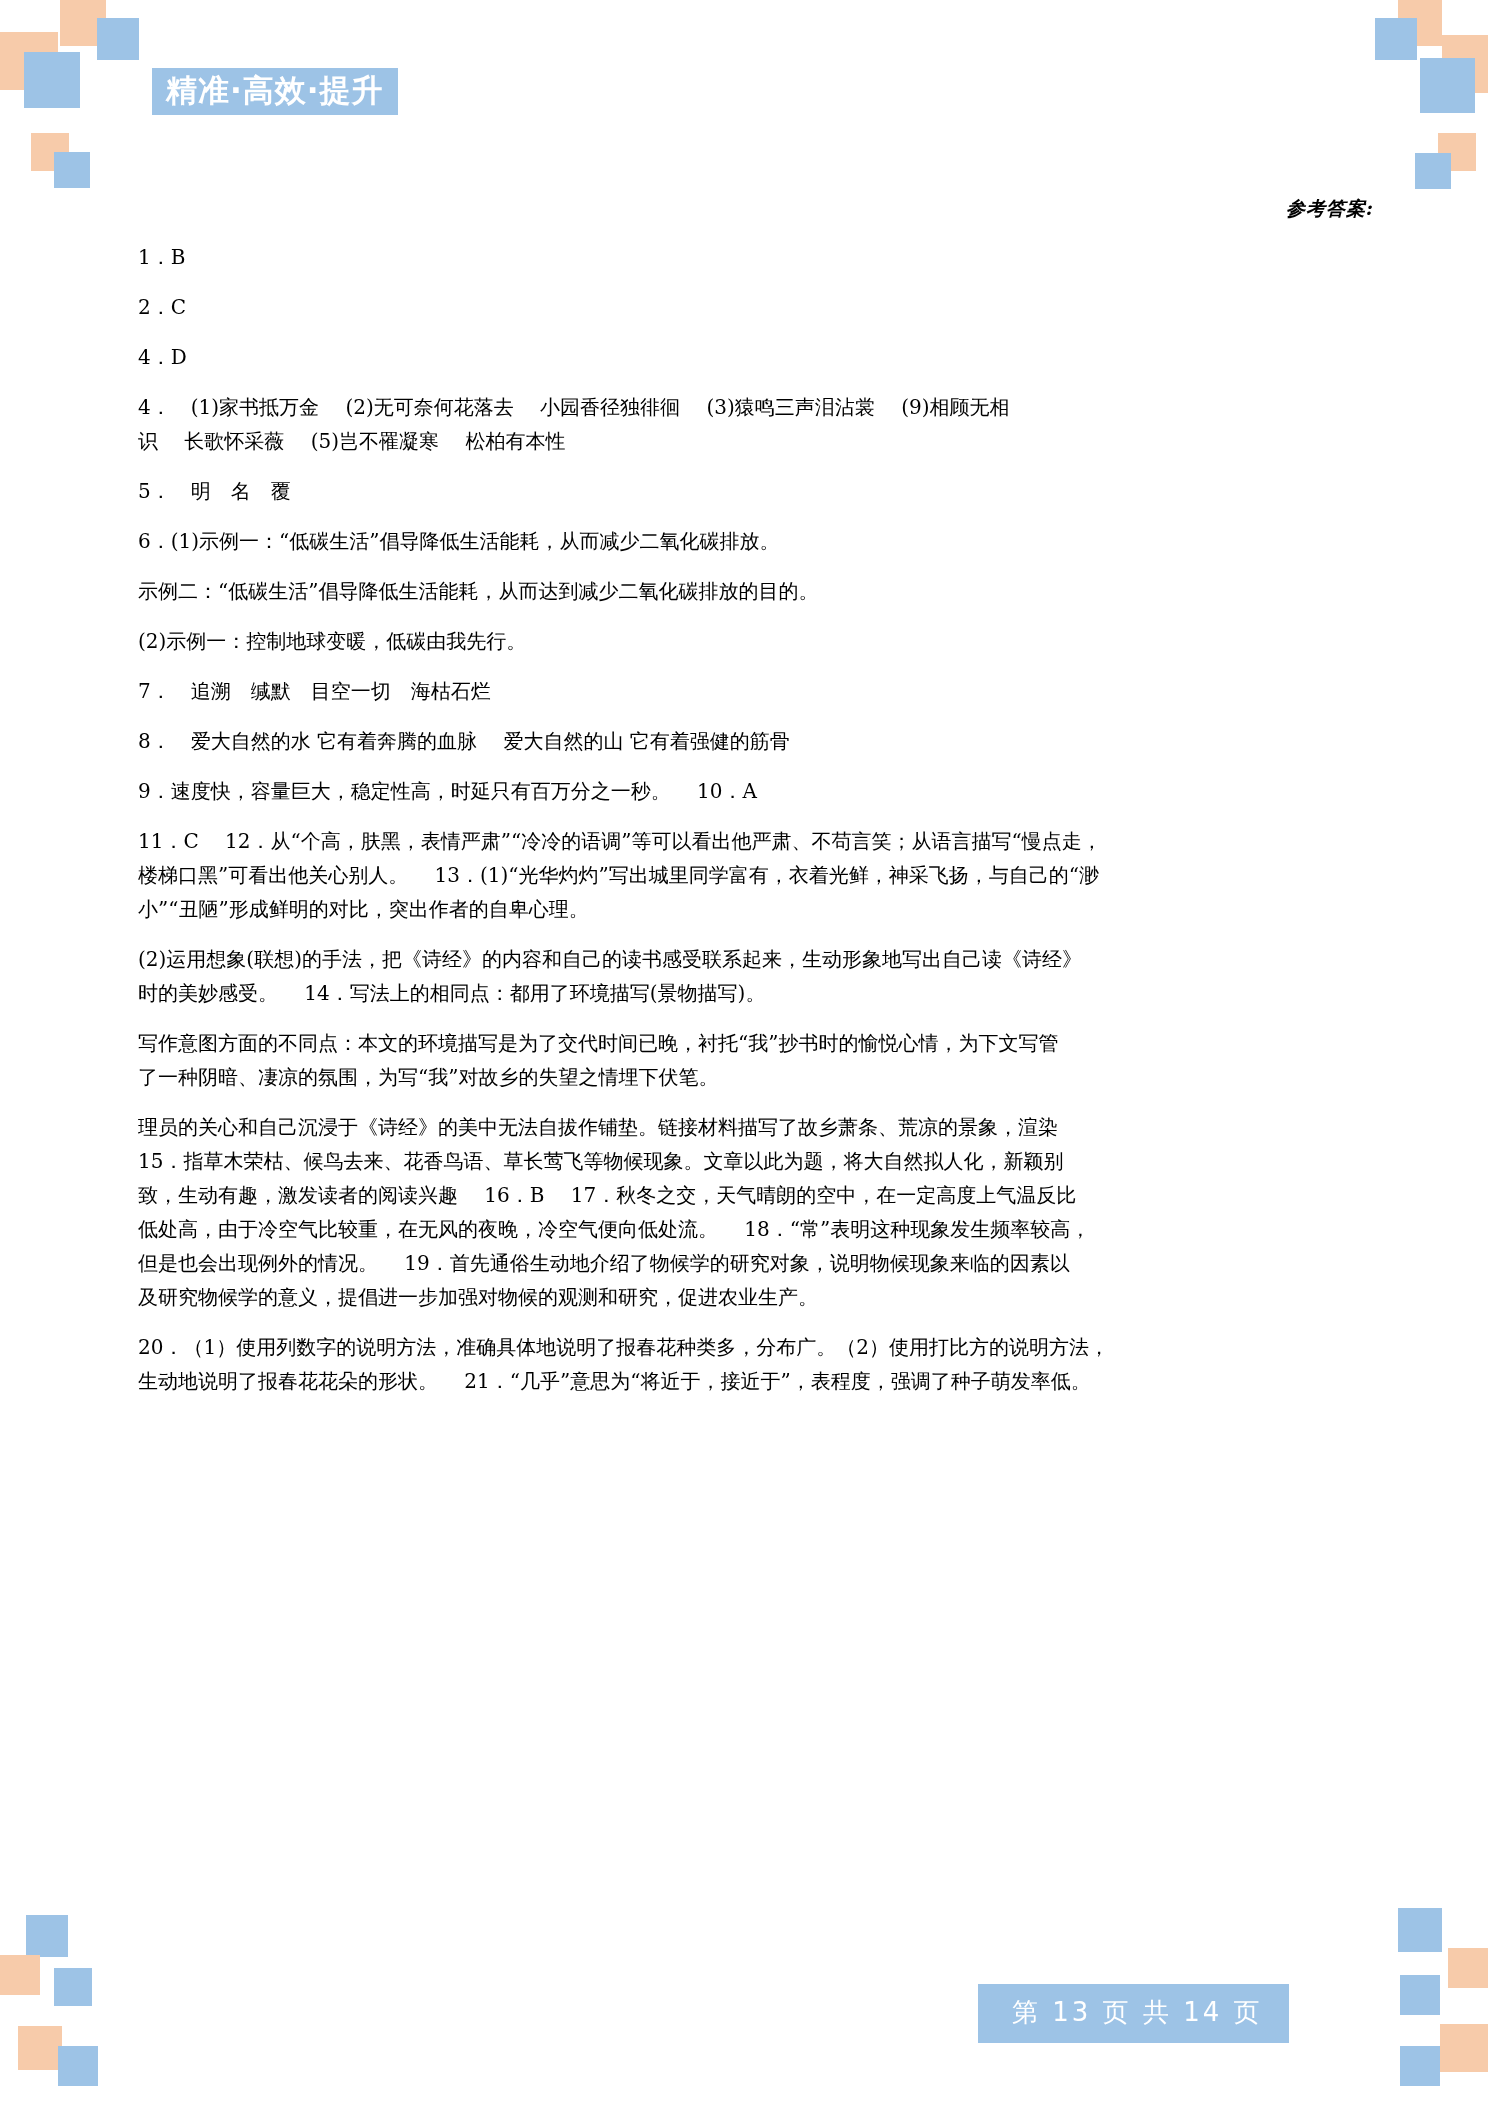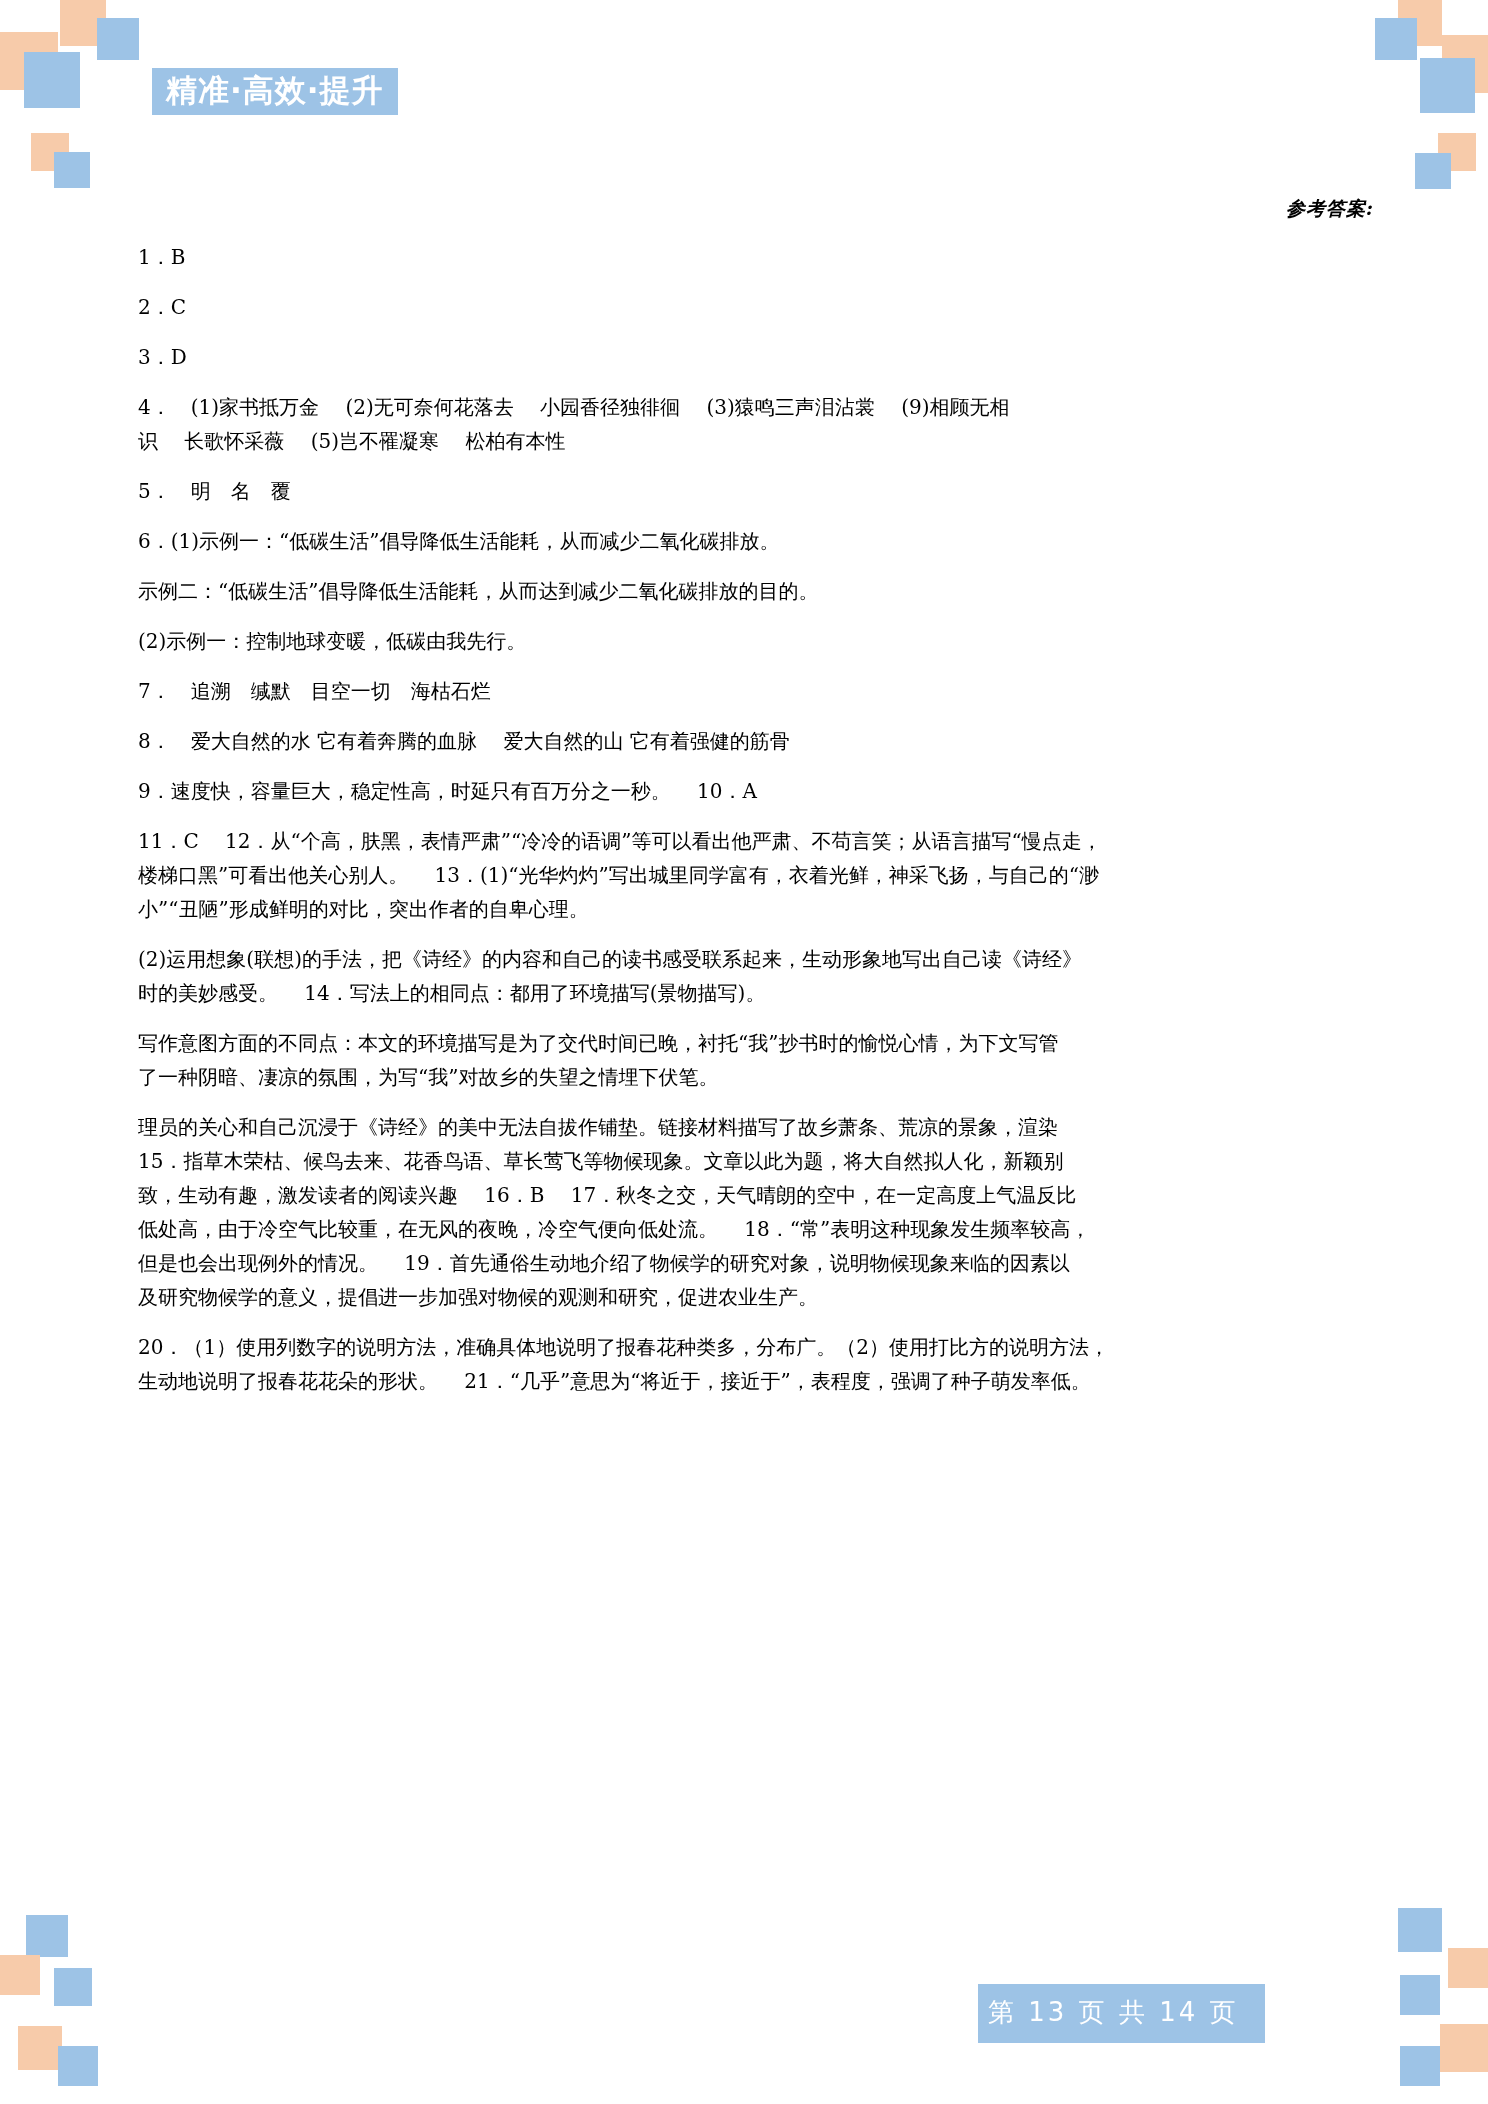--- a/index.html
+++ b/index.html
@@ -152,7 +152,7 @@
 
     <div class="ans-line">1．B</div>
     <div class="ans-line">2．C</div>
-    <div class="ans-line">3．D</div>
+    <div class="ans-line">4．D</div>
     <div class="ans-line flow">4．　(1)家书抵万金　 (2)无可奈何花落去　 小园香径独徘徊　 (3)猿鸣三声泪沾裳　 (9)相顾无相</div>
     <div class="ans-line">识　 长歌怀采薇　 (5)岂不罹凝寒　 松柏有本性</div>
     <div class="ans-line">5．　明　名　覆</div>

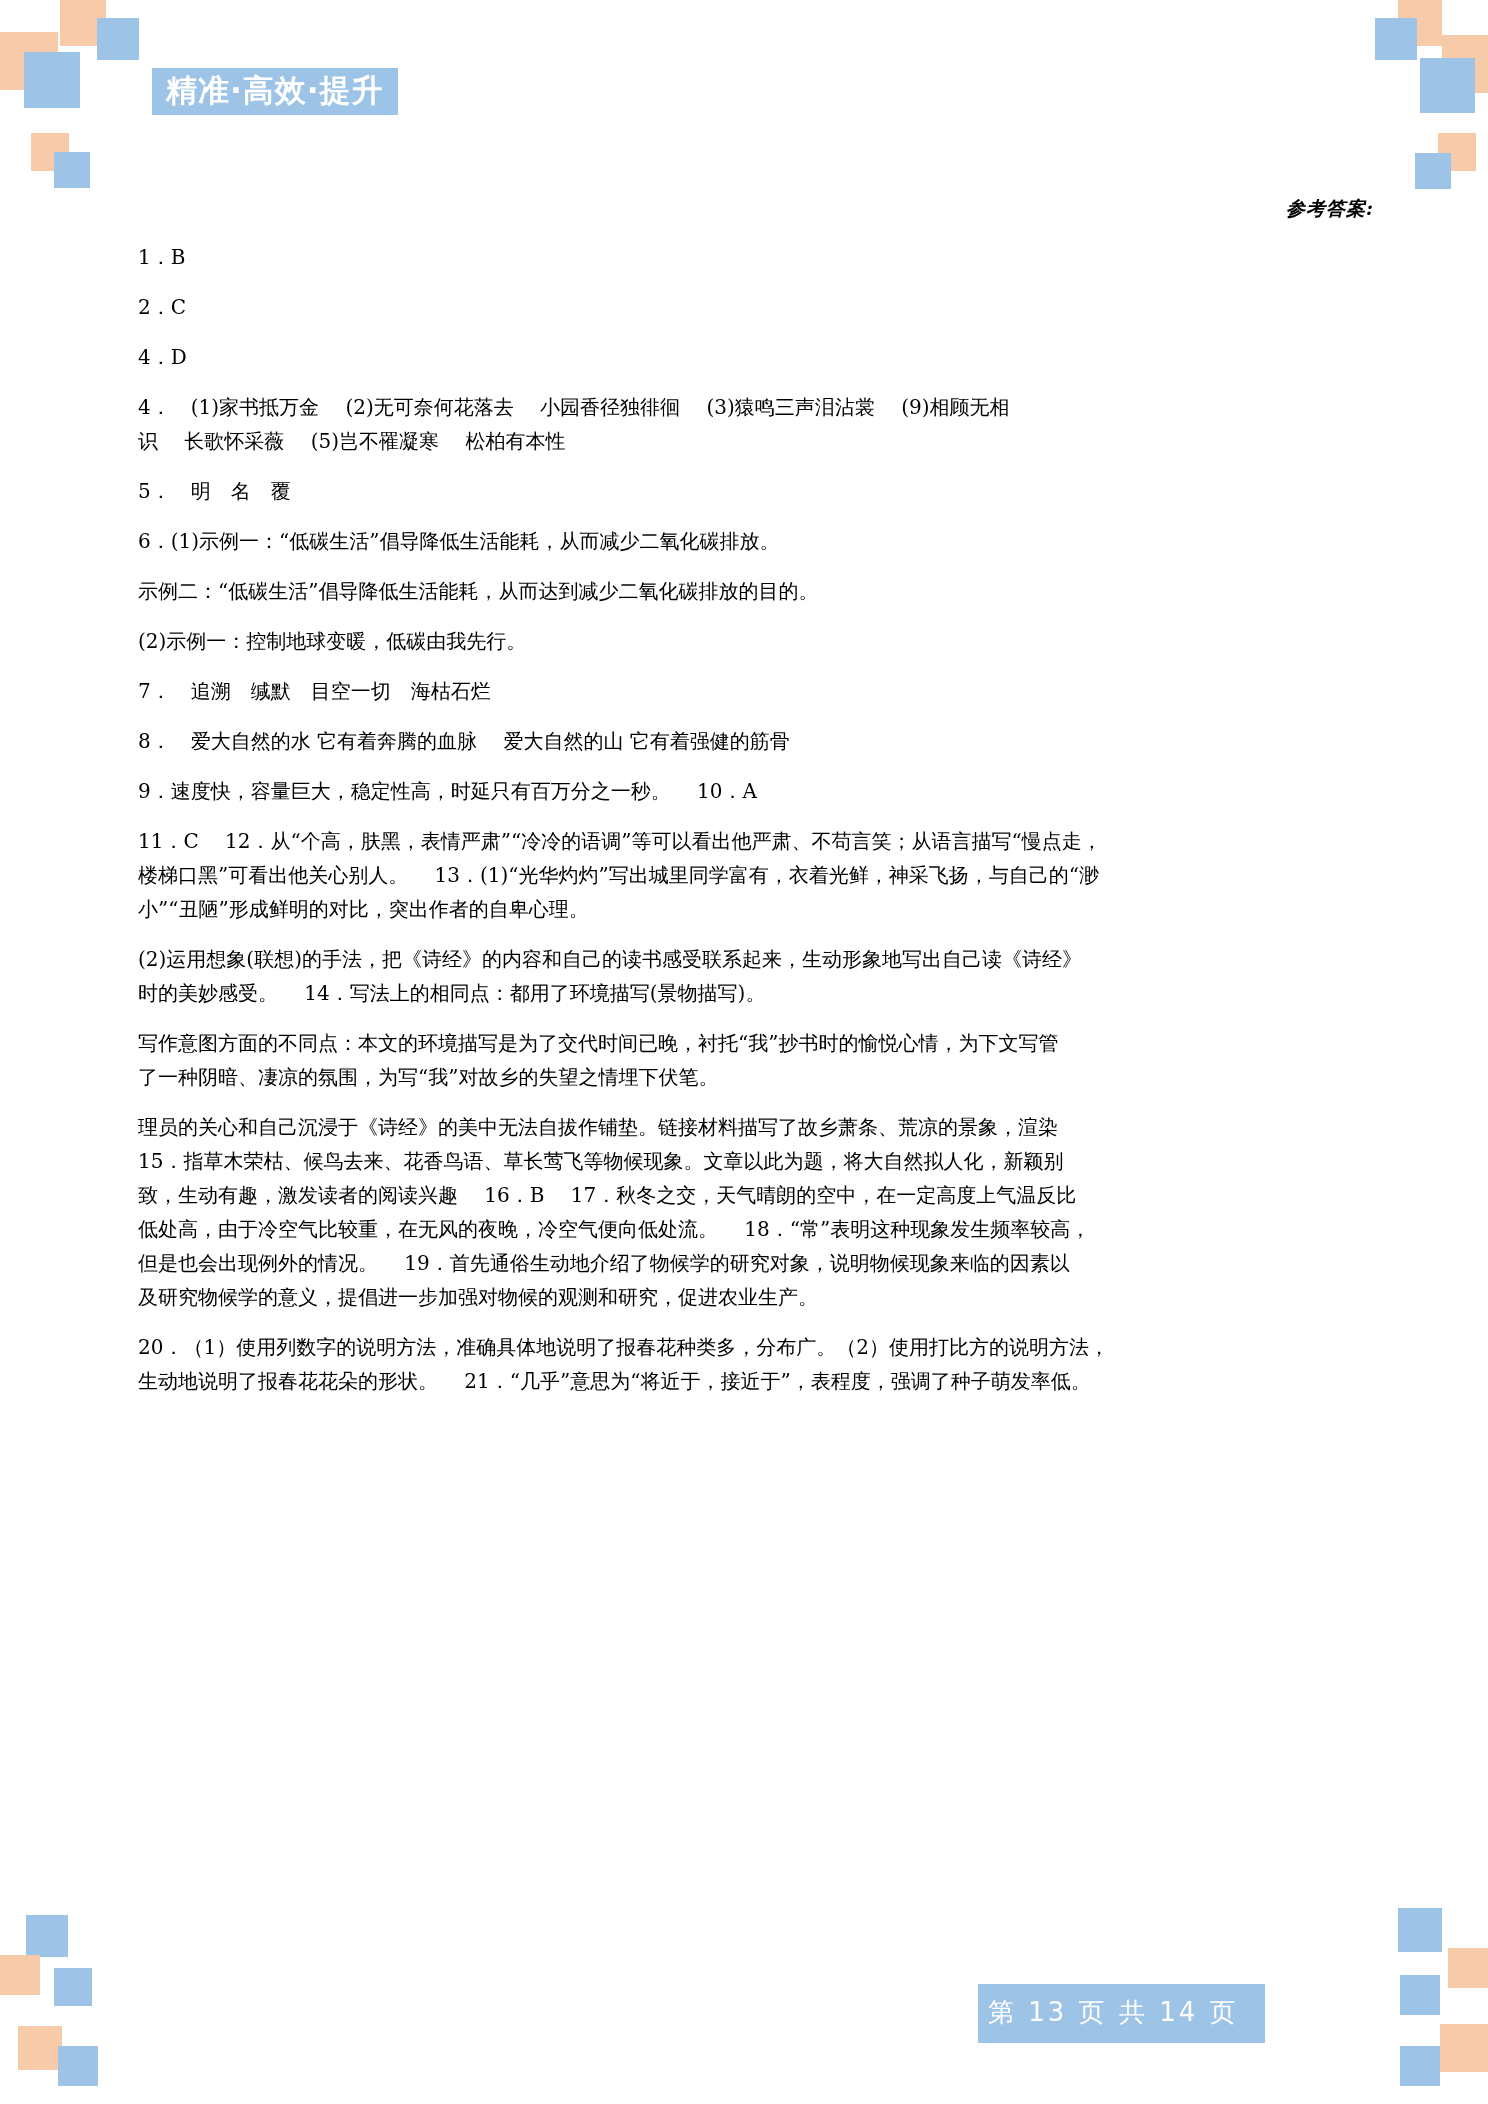--- a/index.html
+++ b/index.html
@@ -109,7 +109,7 @@
     font-family: "DejaVu Sans", "Liberation Sans", sans-serif;
     font-size: 26px;
     letter-spacing: 3px;
-    padding: 11px 26px 13px 10px;
+    padding: 11px 26px 13px 34px;
     white-space: nowrap;
   }
 </style>

